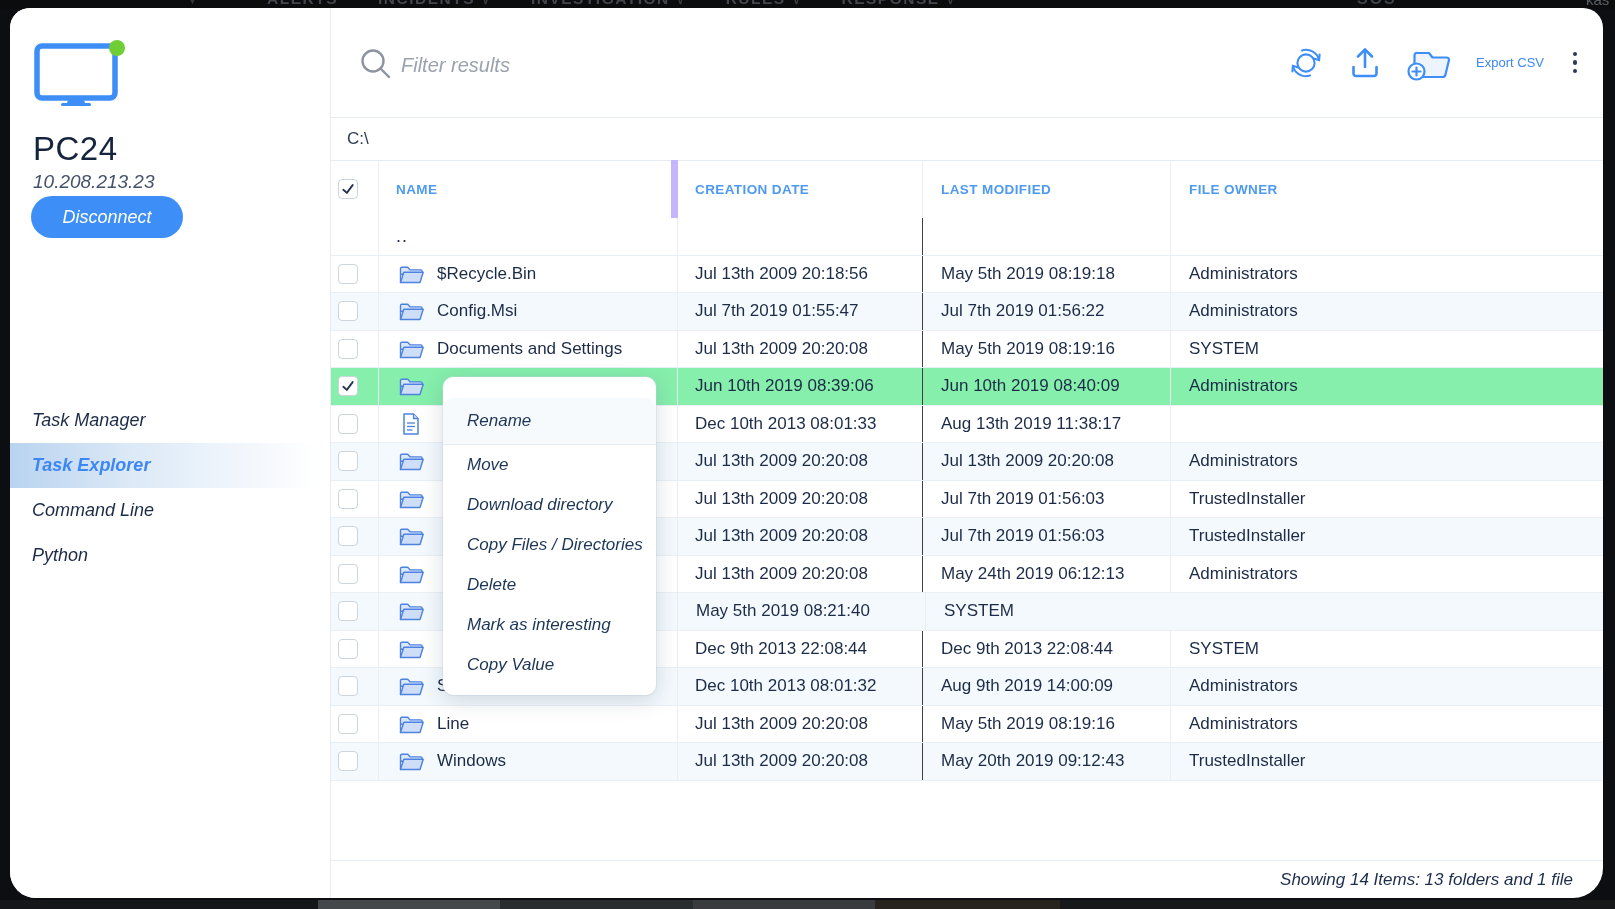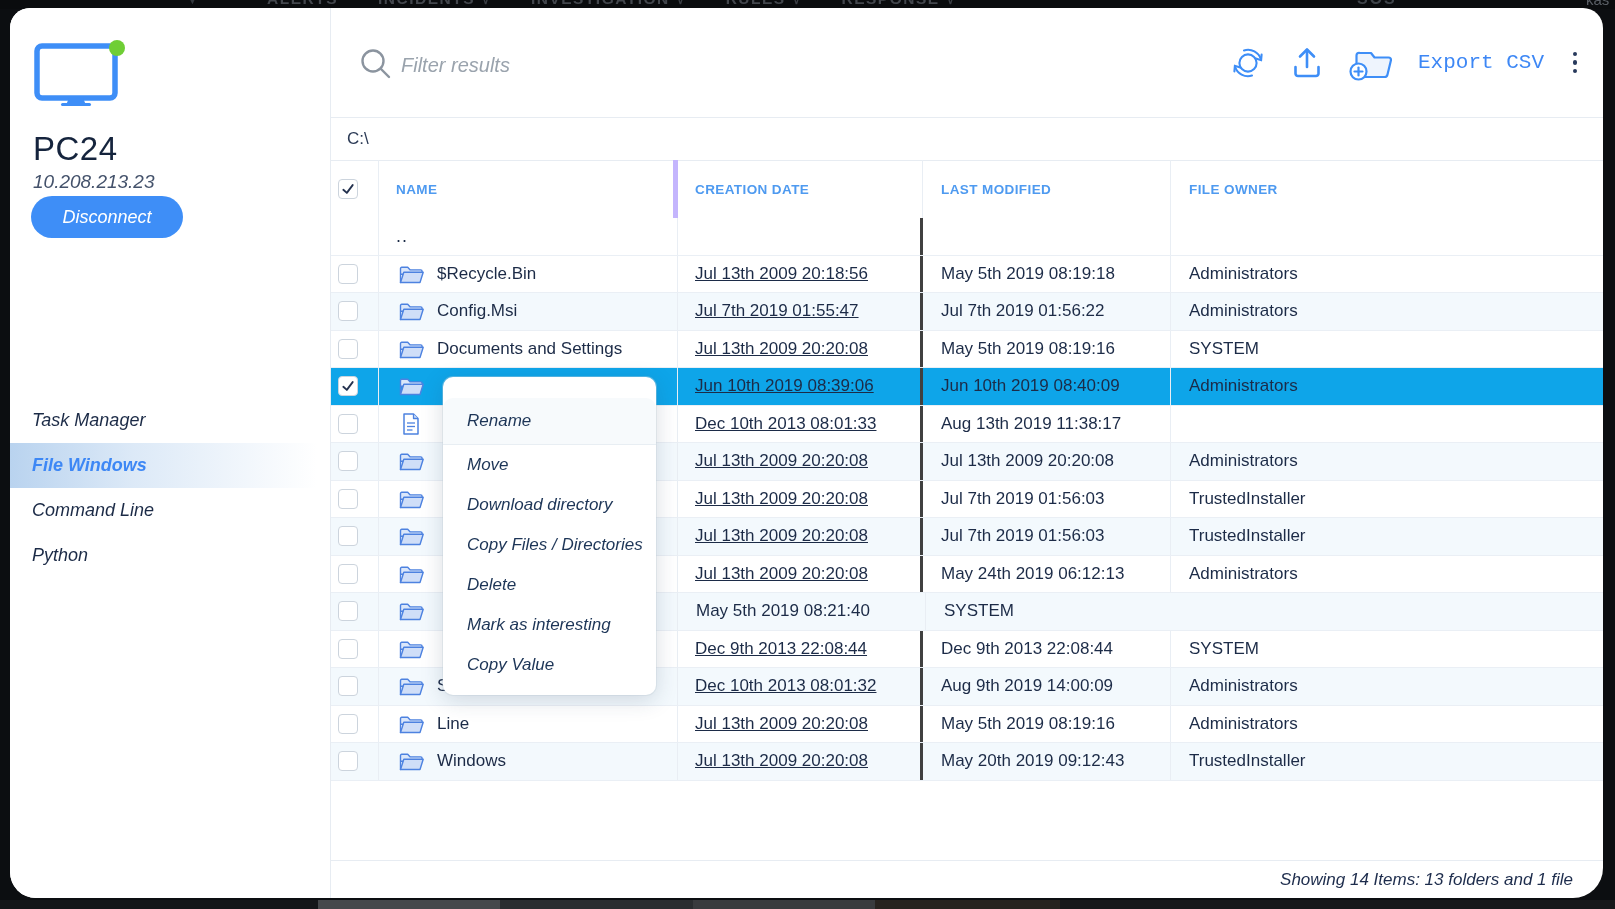--- a/index.html
+++ b/index.html
@@ -62,7 +62,7 @@
   .filter-input::placeholder{color:#9aa3ad;}
   .toolbar-actions{position:absolute;right:18px;top:0;height:109px;display:flex;align-items:center;gap:21px;}
   .tb-icon{width:38px;height:38px;display:flex;align-items:center;justify-content:center;cursor:pointer;}
-  .export-csv{color:#3d87f5;font-size:21px;cursor:pointer;margin-left:2px;font-family:Liberation Mono, monospace;}
+  .export-csv{color:#3d87f5;font-size:13px;cursor:pointer;margin-left:2px;}
   .kebab{width:20px;height:34px;display:flex;flex-direction:column;align-items:center;justify-content:center;gap:4px;cursor:pointer;}
   .kebab i{width:4.5px;height:4.5px;border-radius:50%;background:#27395c;display:block;}
 

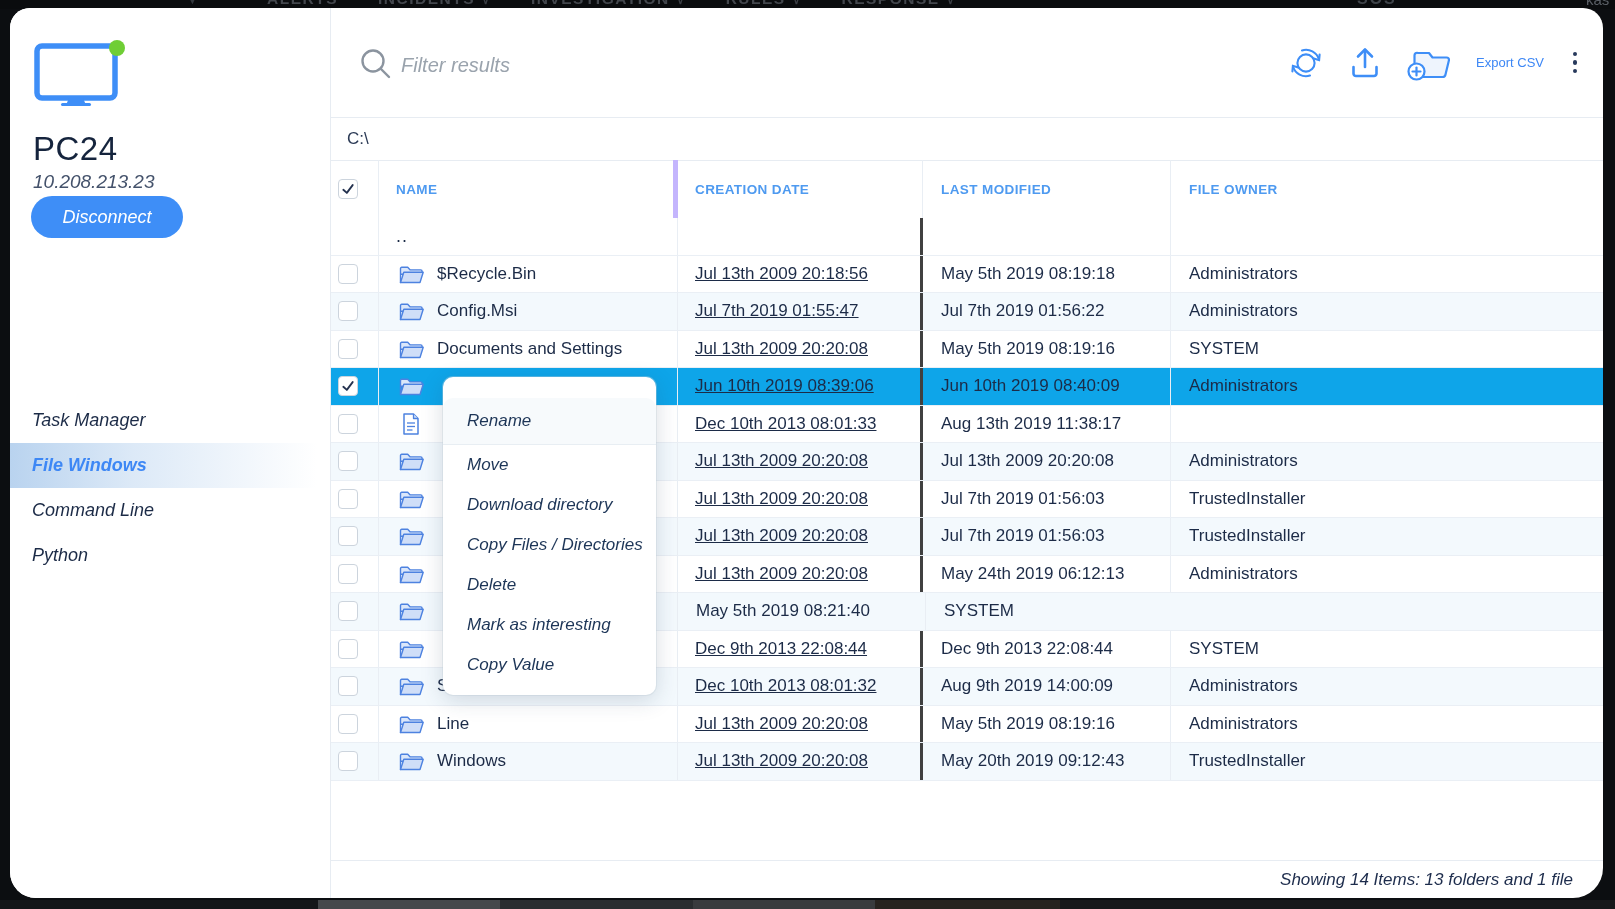--- a/index.html
+++ b/index.html
@@ -73,7 +73,7 @@
   .thead{position:absolute;left:0;top:152px;right:0;height:58px;border-bottom:1px solid #dfe7ee;display:flex;}
   .th{display:flex;align-items:center;font-size:13.5px;font-weight:700;letter-spacing:.4px;color:#4e9af0;}
   .col-cb{width:48px;border-right:1px solid #e9eef4;box-sizing:border-box;}
-  .col-name{width:299px;border-right:5px solid #c4b5fd;box-sizing:border-box;padding-left:17px;text-align:center;}
+  .col-name{width:299px;border-right:7px solid #c4b5fd;box-sizing:border-box;padding-left:17px;text-align:center;}
   .col-creation{width:245px;border-right:1px solid #e9eef4;box-sizing:border-box;padding-left:17px;}
   .col-modified{width:248px;border-right:1px solid #e9eef4;box-sizing:border-box;padding-left:18px;}
   .col-owner{flex:1;padding-left:18px;}

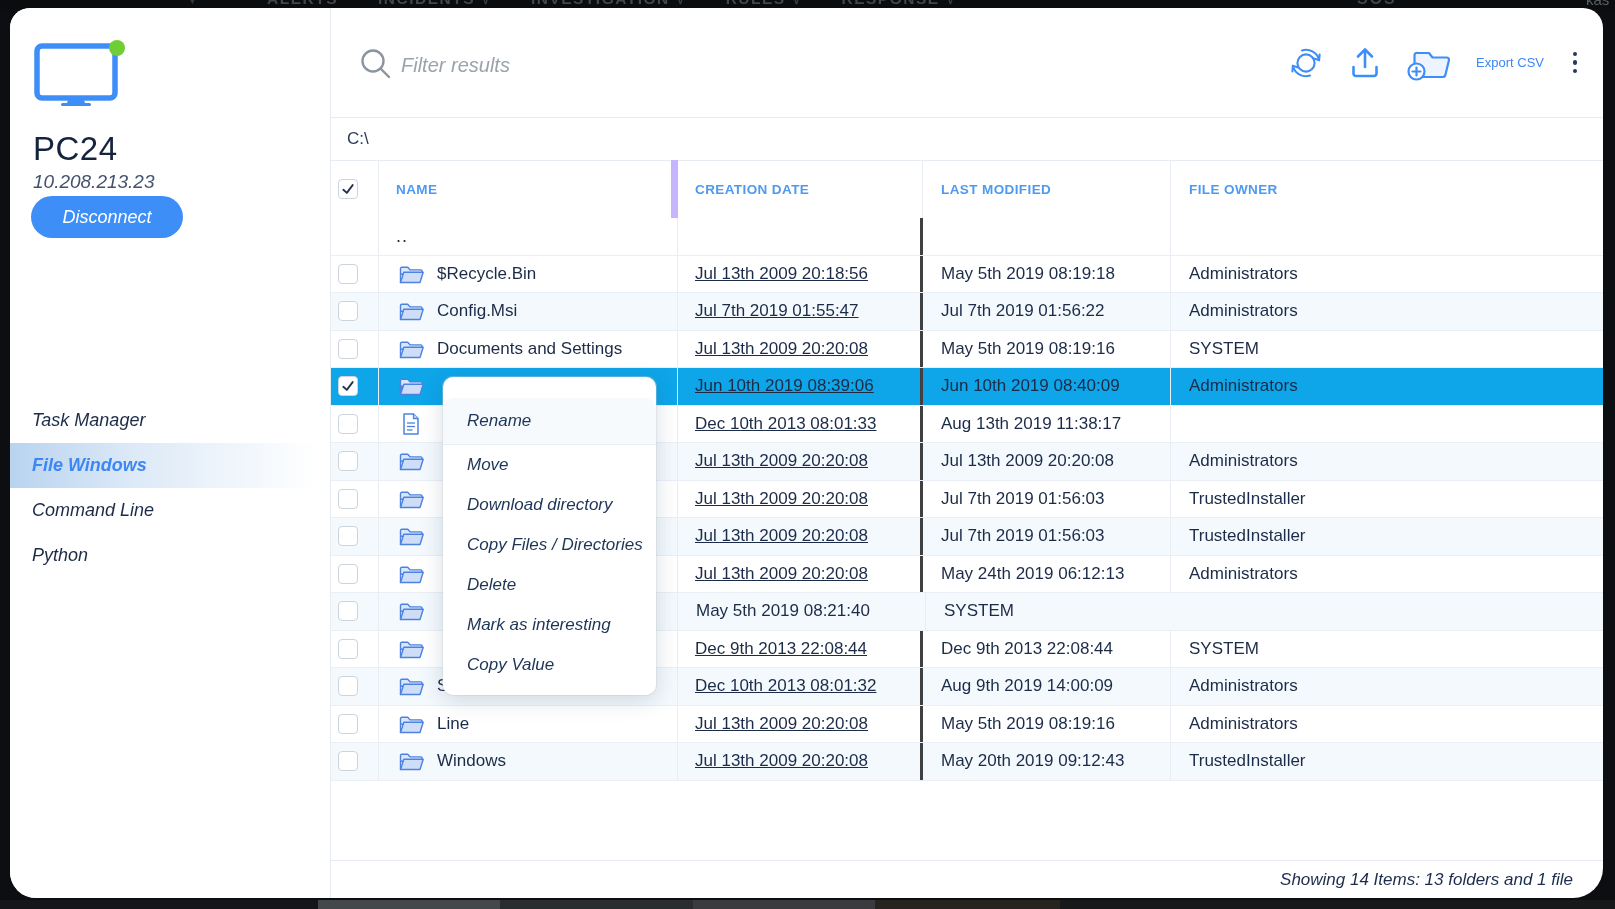--- a/index.html
+++ b/index.html
@@ -90,7 +90,7 @@
   .cell{display:flex;align-items:center;box-sizing:border-box;font-size:17px;color:#1c2b47;overflow:hidden;white-space:nowrap;}
   .cell-cb{width:48px;border-right:1px solid #e9eef4;}
   .cell-name{width:299px;border-right:1px solid #e9eef4;padding-left:19px;}
-  .cell-creation{width:245px;border-right:3px solid #404040;padding-left:17px;text-decoration:underline;}
+  .cell-creation{width:245px;border-right:1px solid #404040;padding-left:17px;}
   .cell-modified{width:248px;border-right:1px solid #e9eef4;padding-left:18px;}
   .cell-owner{flex:1;padding-left:18px;}
   .ficon{width:26px;display:flex;align-items:center;justify-content:center;margin-right:13px;flex:none;}

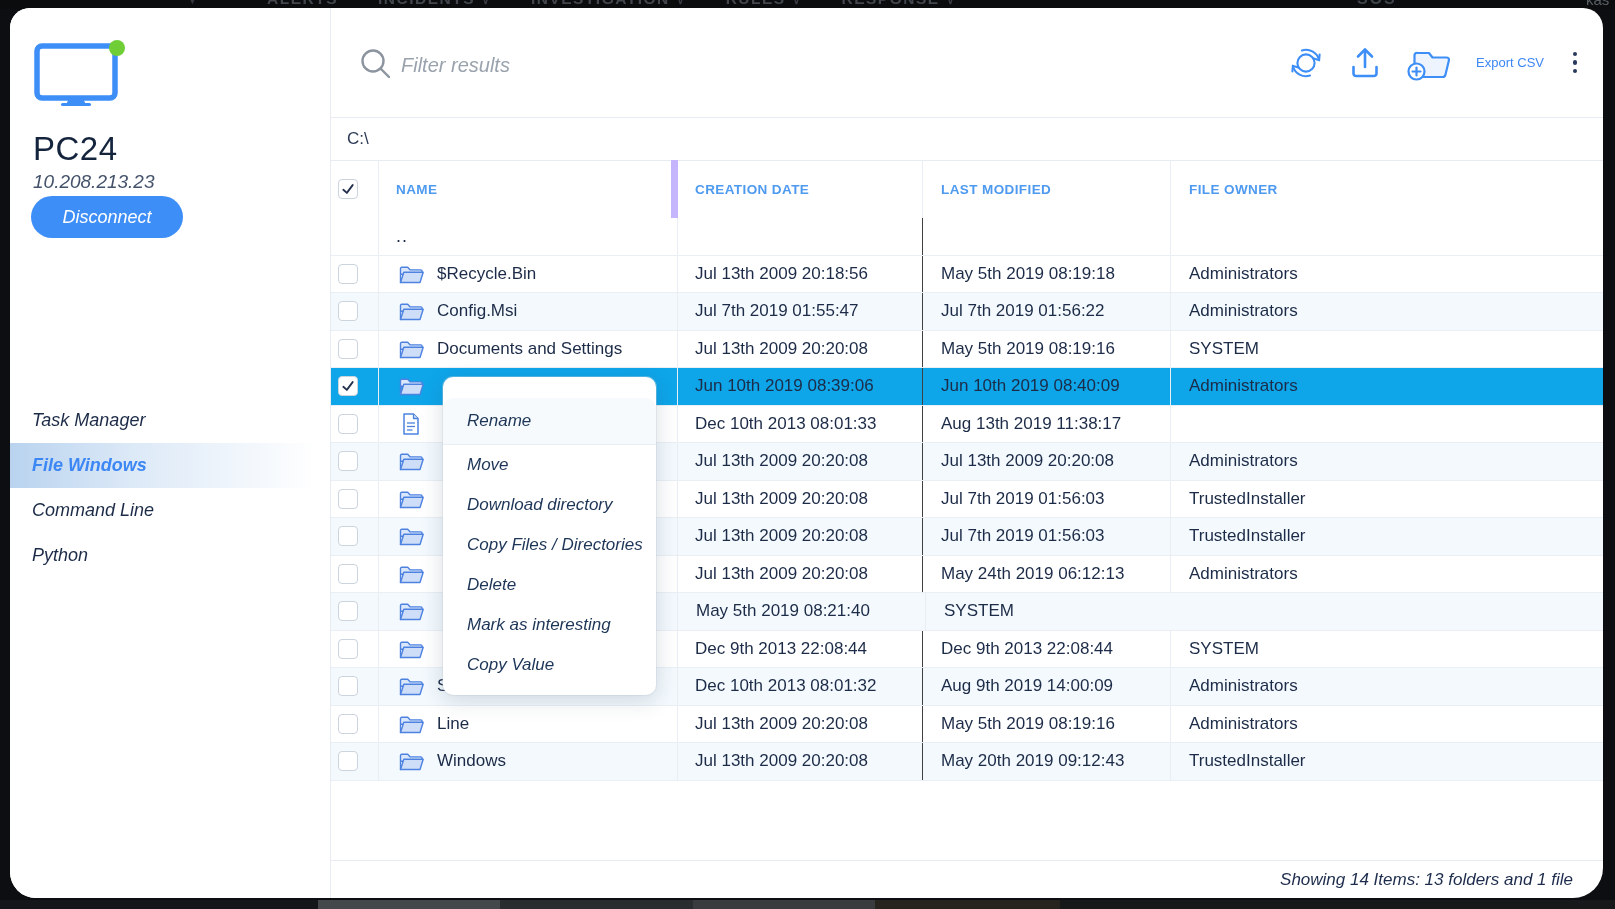--- a/index.html
+++ b/index.html
@@ -86,7 +86,7 @@
   .tbody{position:absolute;left:0;top:210px;right:0;}
   .row{display:flex;height:37.5px;box-sizing:border-box;border-bottom:1px solid #eaeff5;background:#fff;cursor:pointer;}
   .row.stripe{background:#f3f9fd;}
-  .row.selected{background:#0ea5e9;justify-content:flex-end;}
+  .row.selected{background:#86efac;justify-content:flex-end;}
   .cell{display:flex;align-items:center;box-sizing:border-box;font-size:17px;color:#1c2b47;overflow:hidden;white-space:nowrap;}
   .cell-cb{width:48px;border-right:1px solid #e9eef4;}
   .cell-name{width:299px;border-right:1px solid #e9eef4;padding-left:19px;}

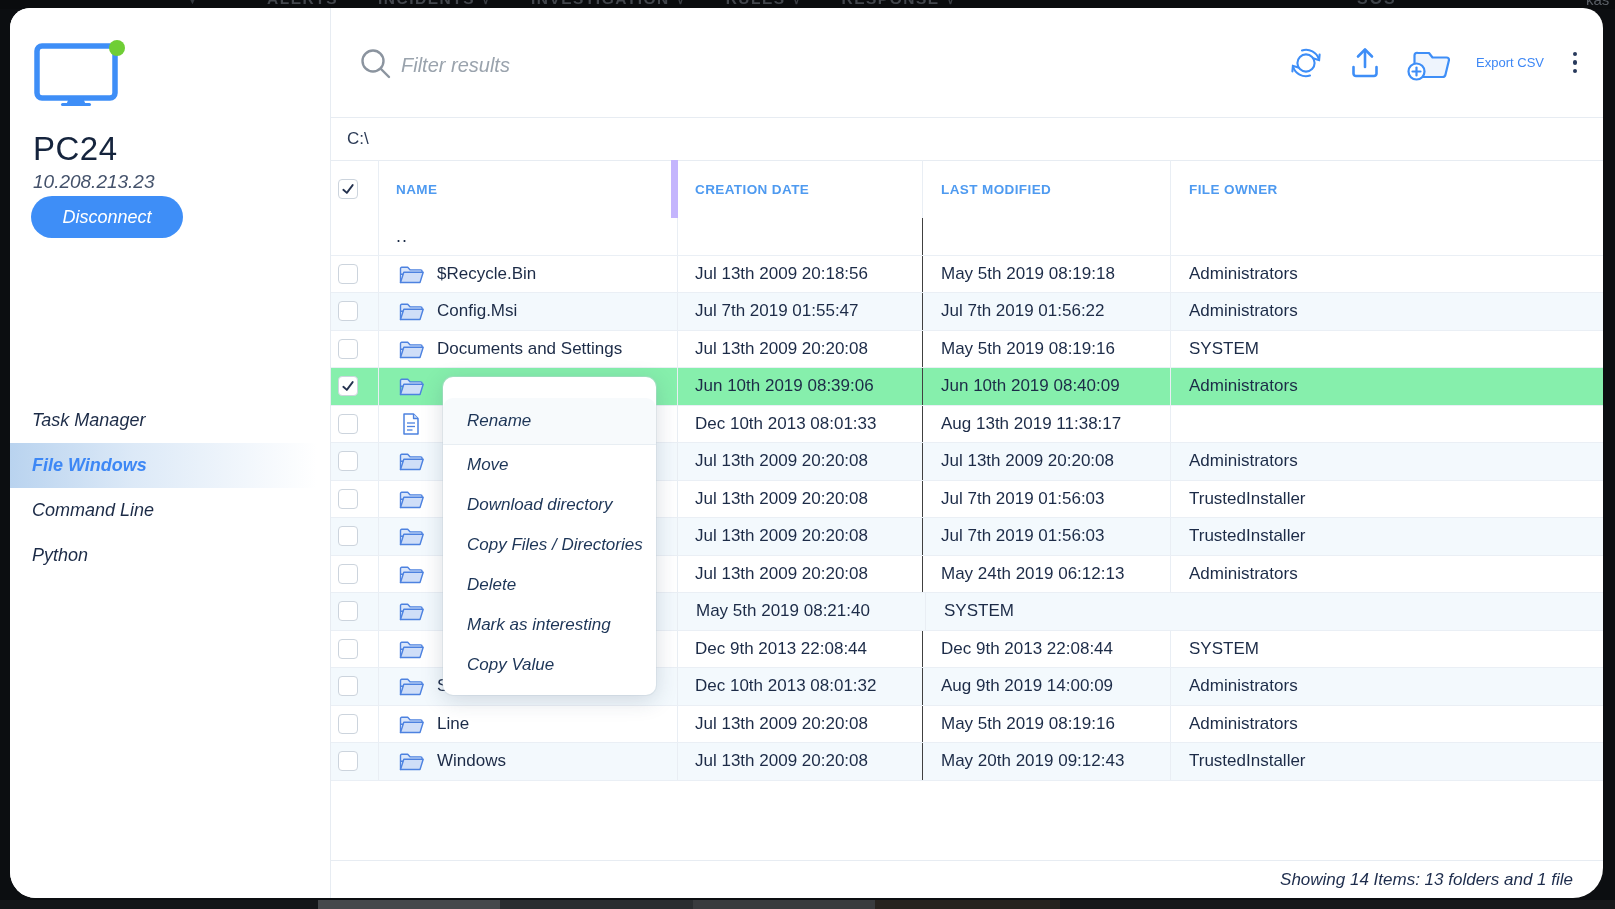--- a/index.html
+++ b/index.html
@@ -152,7 +152,7 @@
     <button class="disconnect-btn">Disconnect</button>
     <nav class="side-menu">
         <div class="side-item">Task Manager</div>
-        <div class="side-item active">File Windows</div>
+        <div class="side-item active">Task Explorer</div>
         <div class="side-item">Command Line</div>
         <div class="side-item">Python</div>
       </nav>

